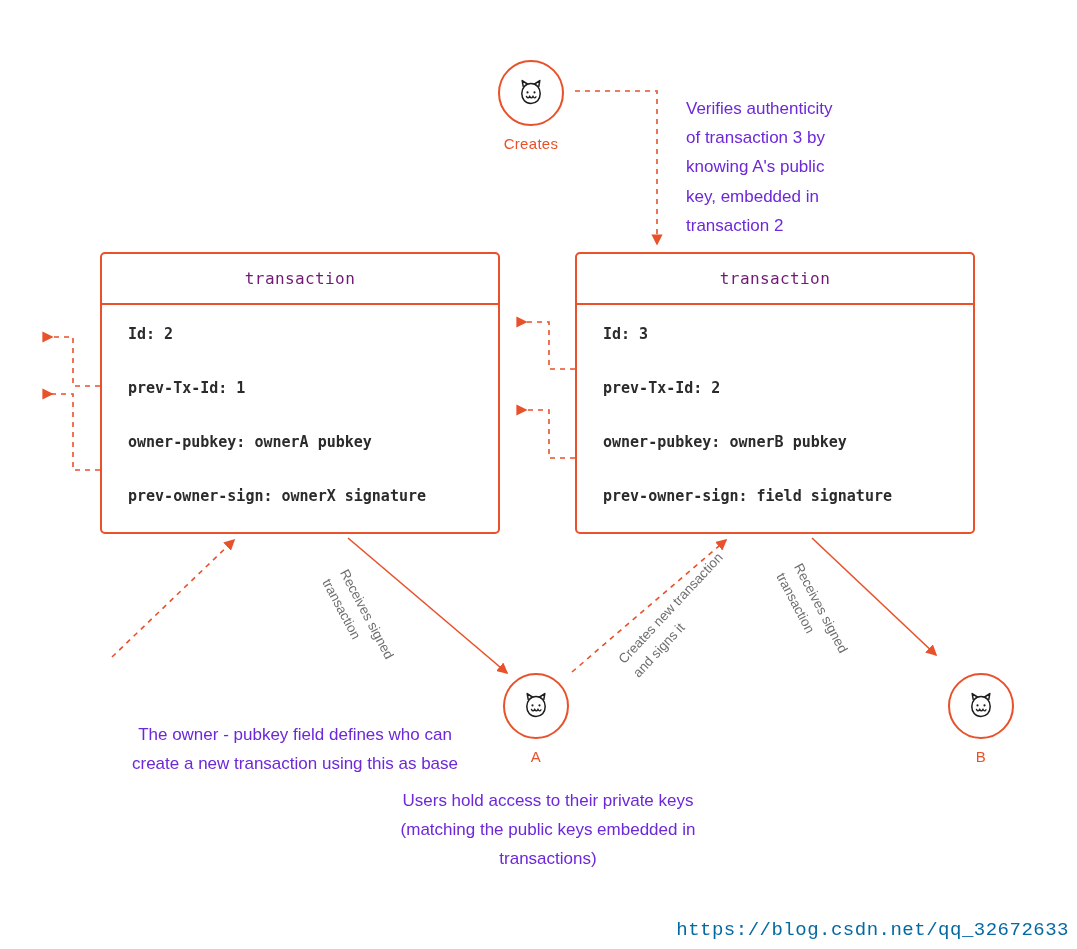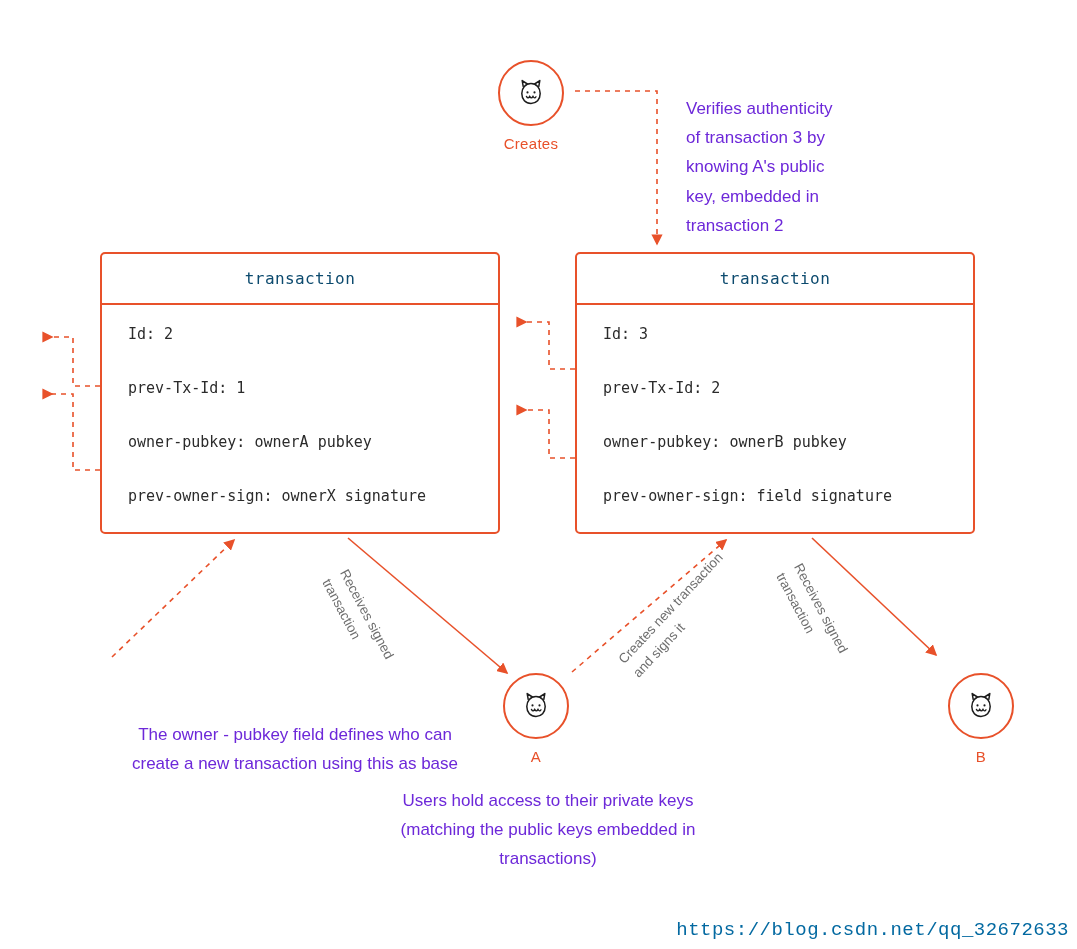--- a/index.html
+++ b/index.html
@@ -50,7 +50,7 @@
   .tx-title {
     font-family: "DejaVu Sans Mono", "Liberation Mono", monospace;
     font-size: 16px;
-    color: #0c4a6e;
+    color: #701a75;
     letter-spacing: 0.4px;
     text-align: center;
   }

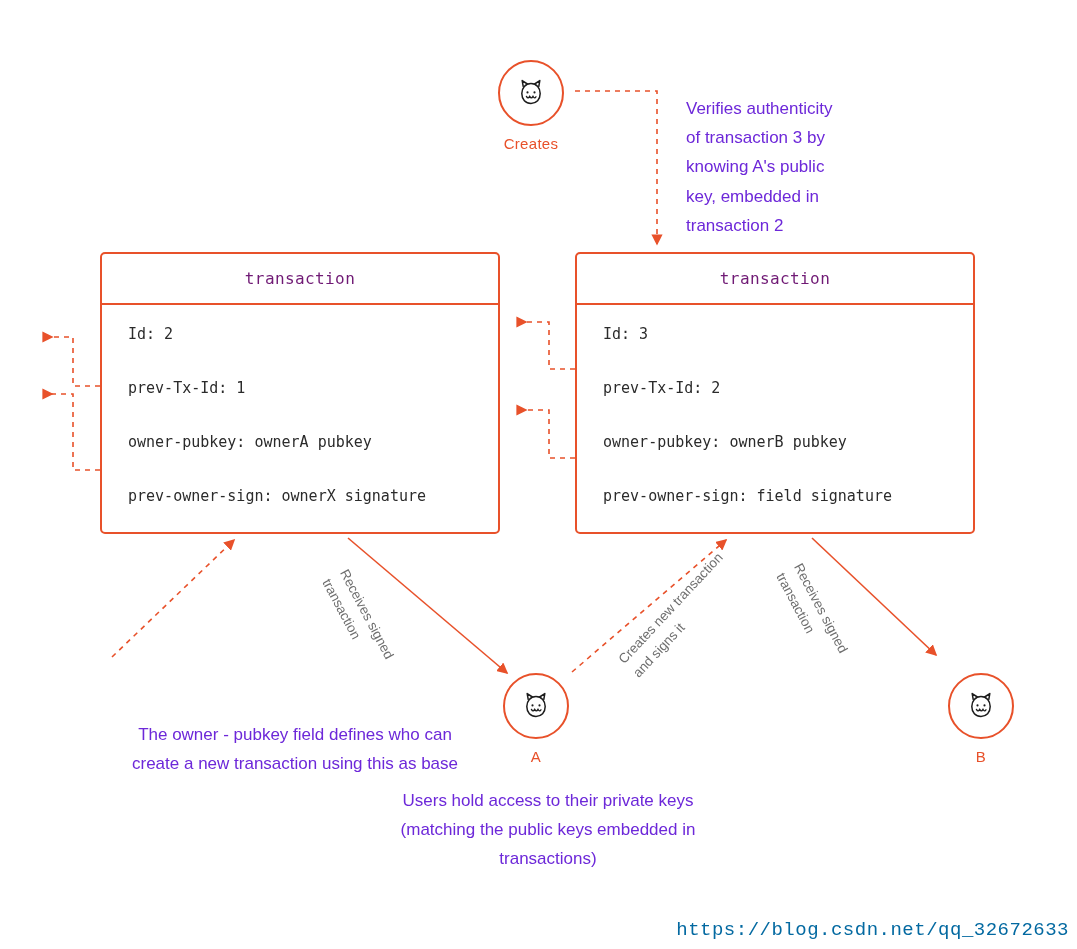--- a/index.html
+++ b/index.html
@@ -56,6 +56,7 @@
   }
   .tx-body {
     padding: 22px 0 0 26px;
+    font-weight: bold;
   }
   .tx-field {
     font-family: "DejaVu Sans Mono", "Liberation Mono", monospace;

